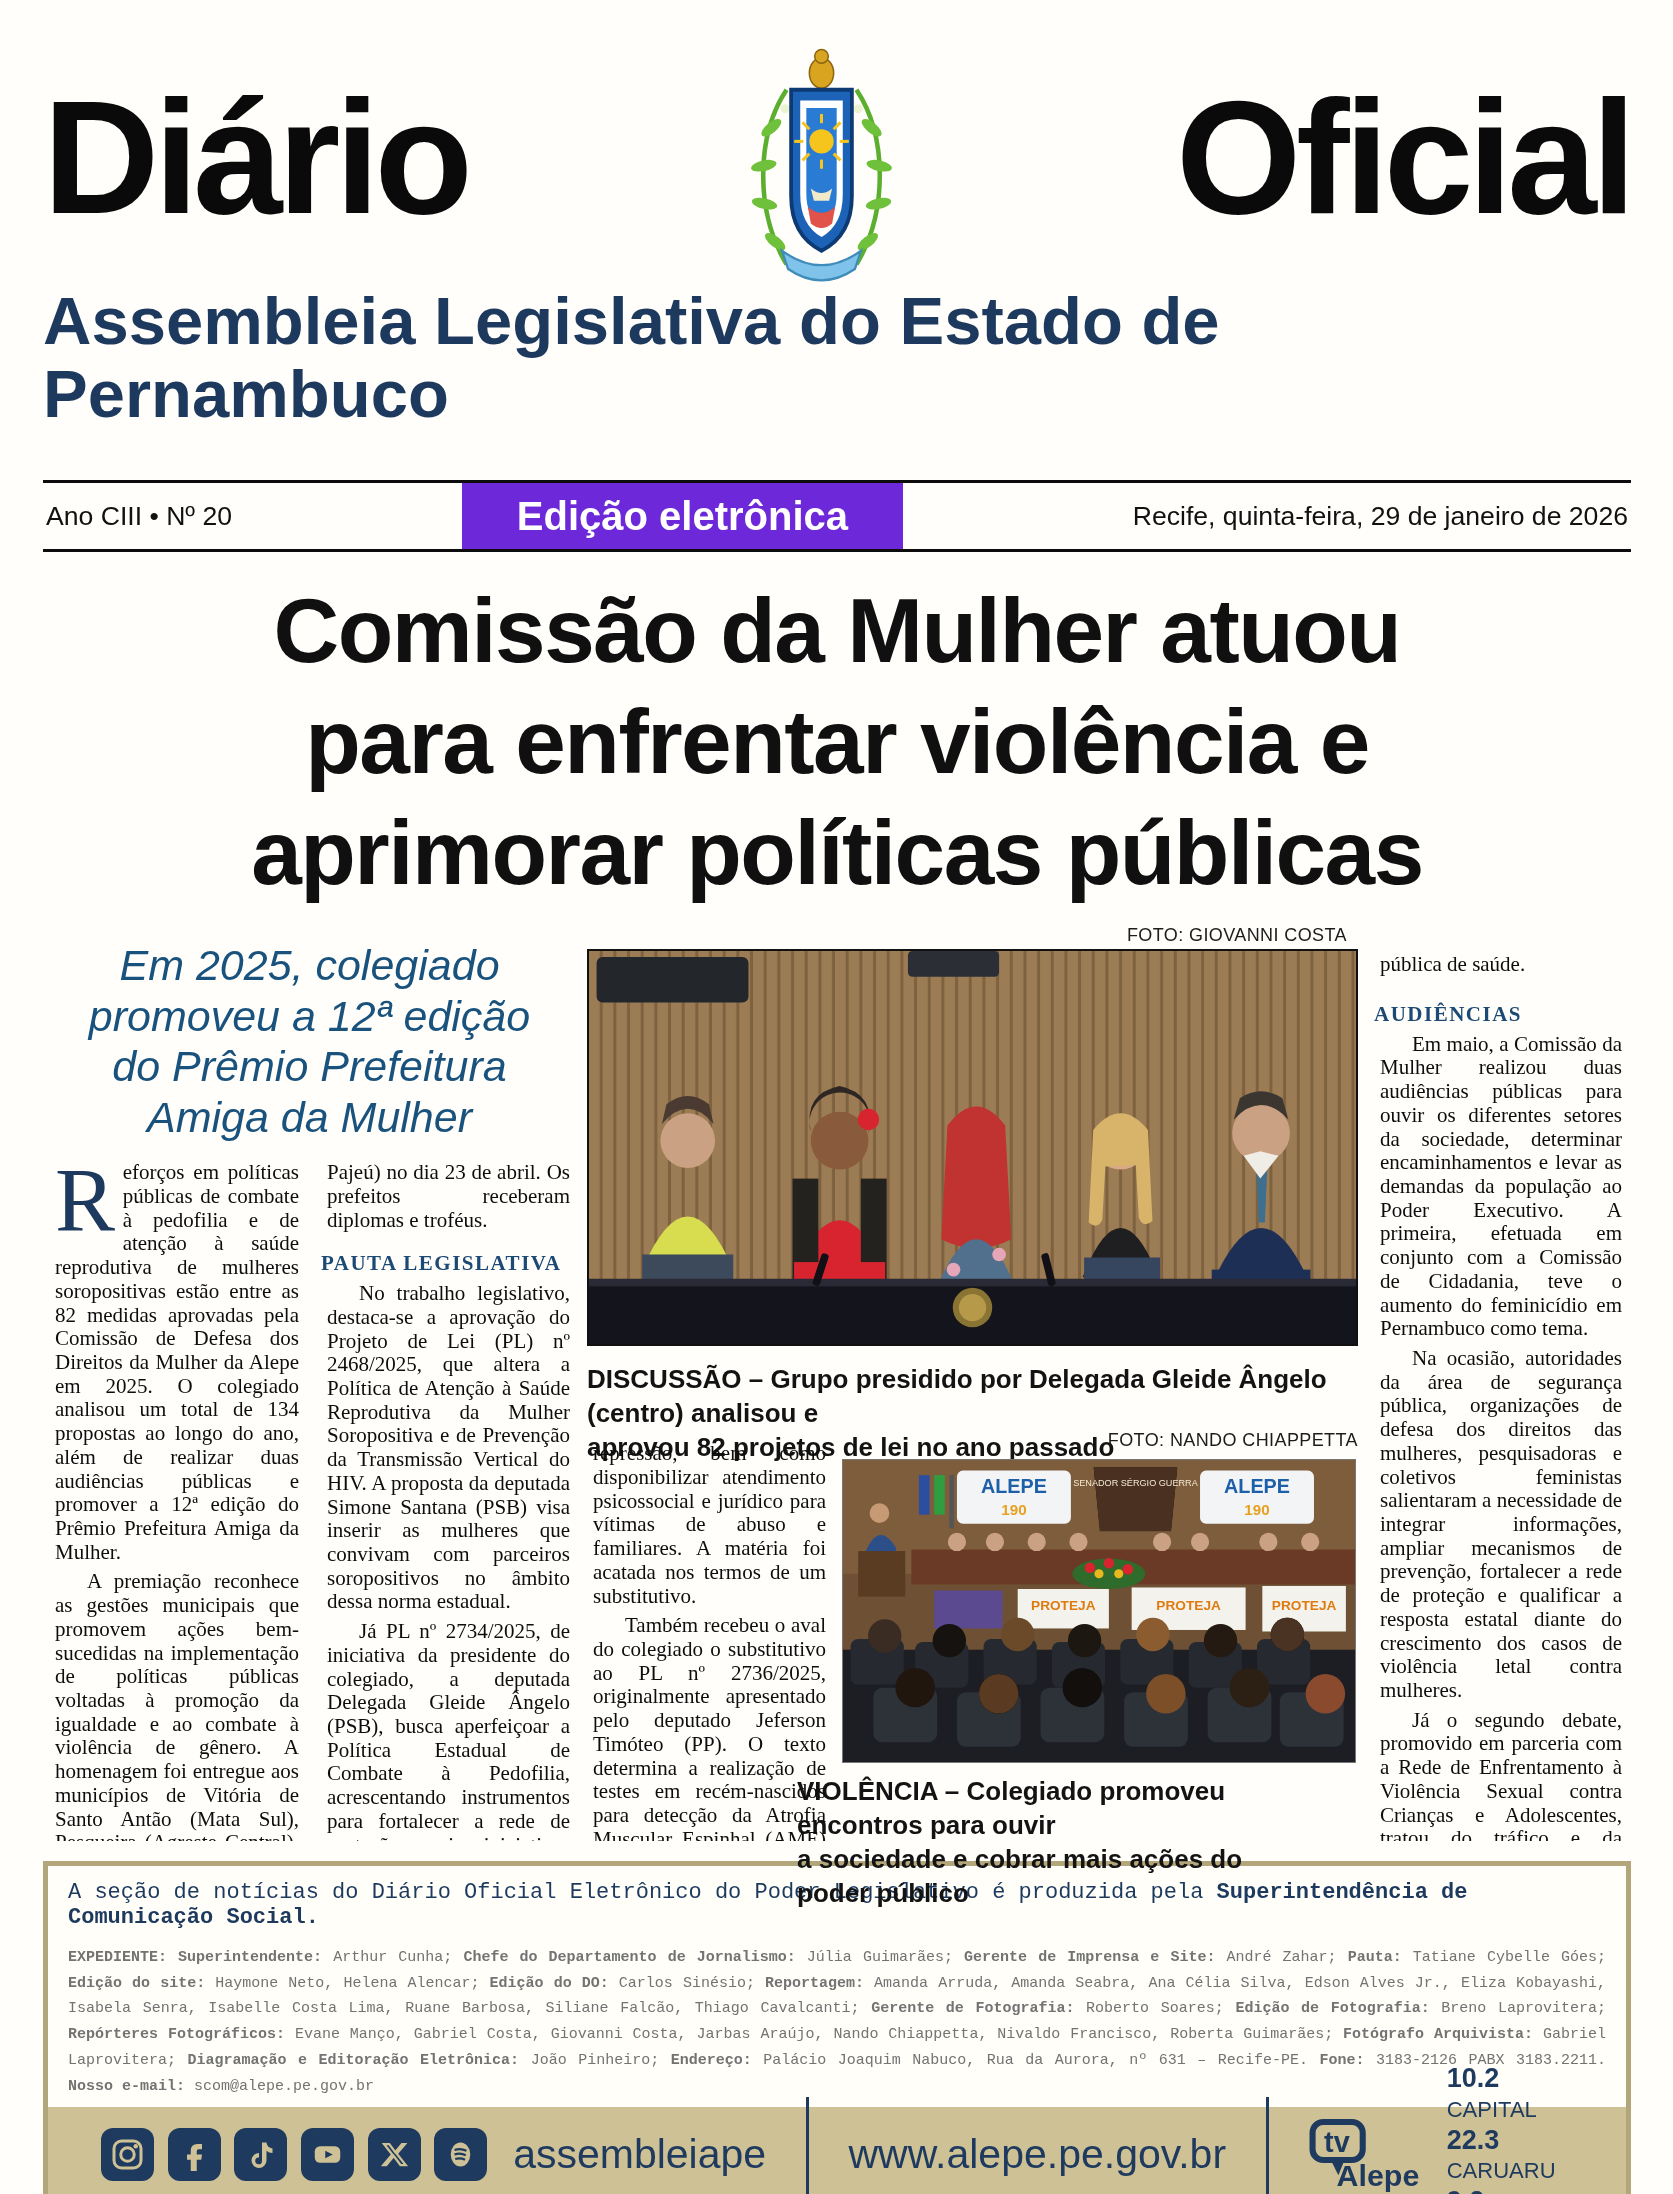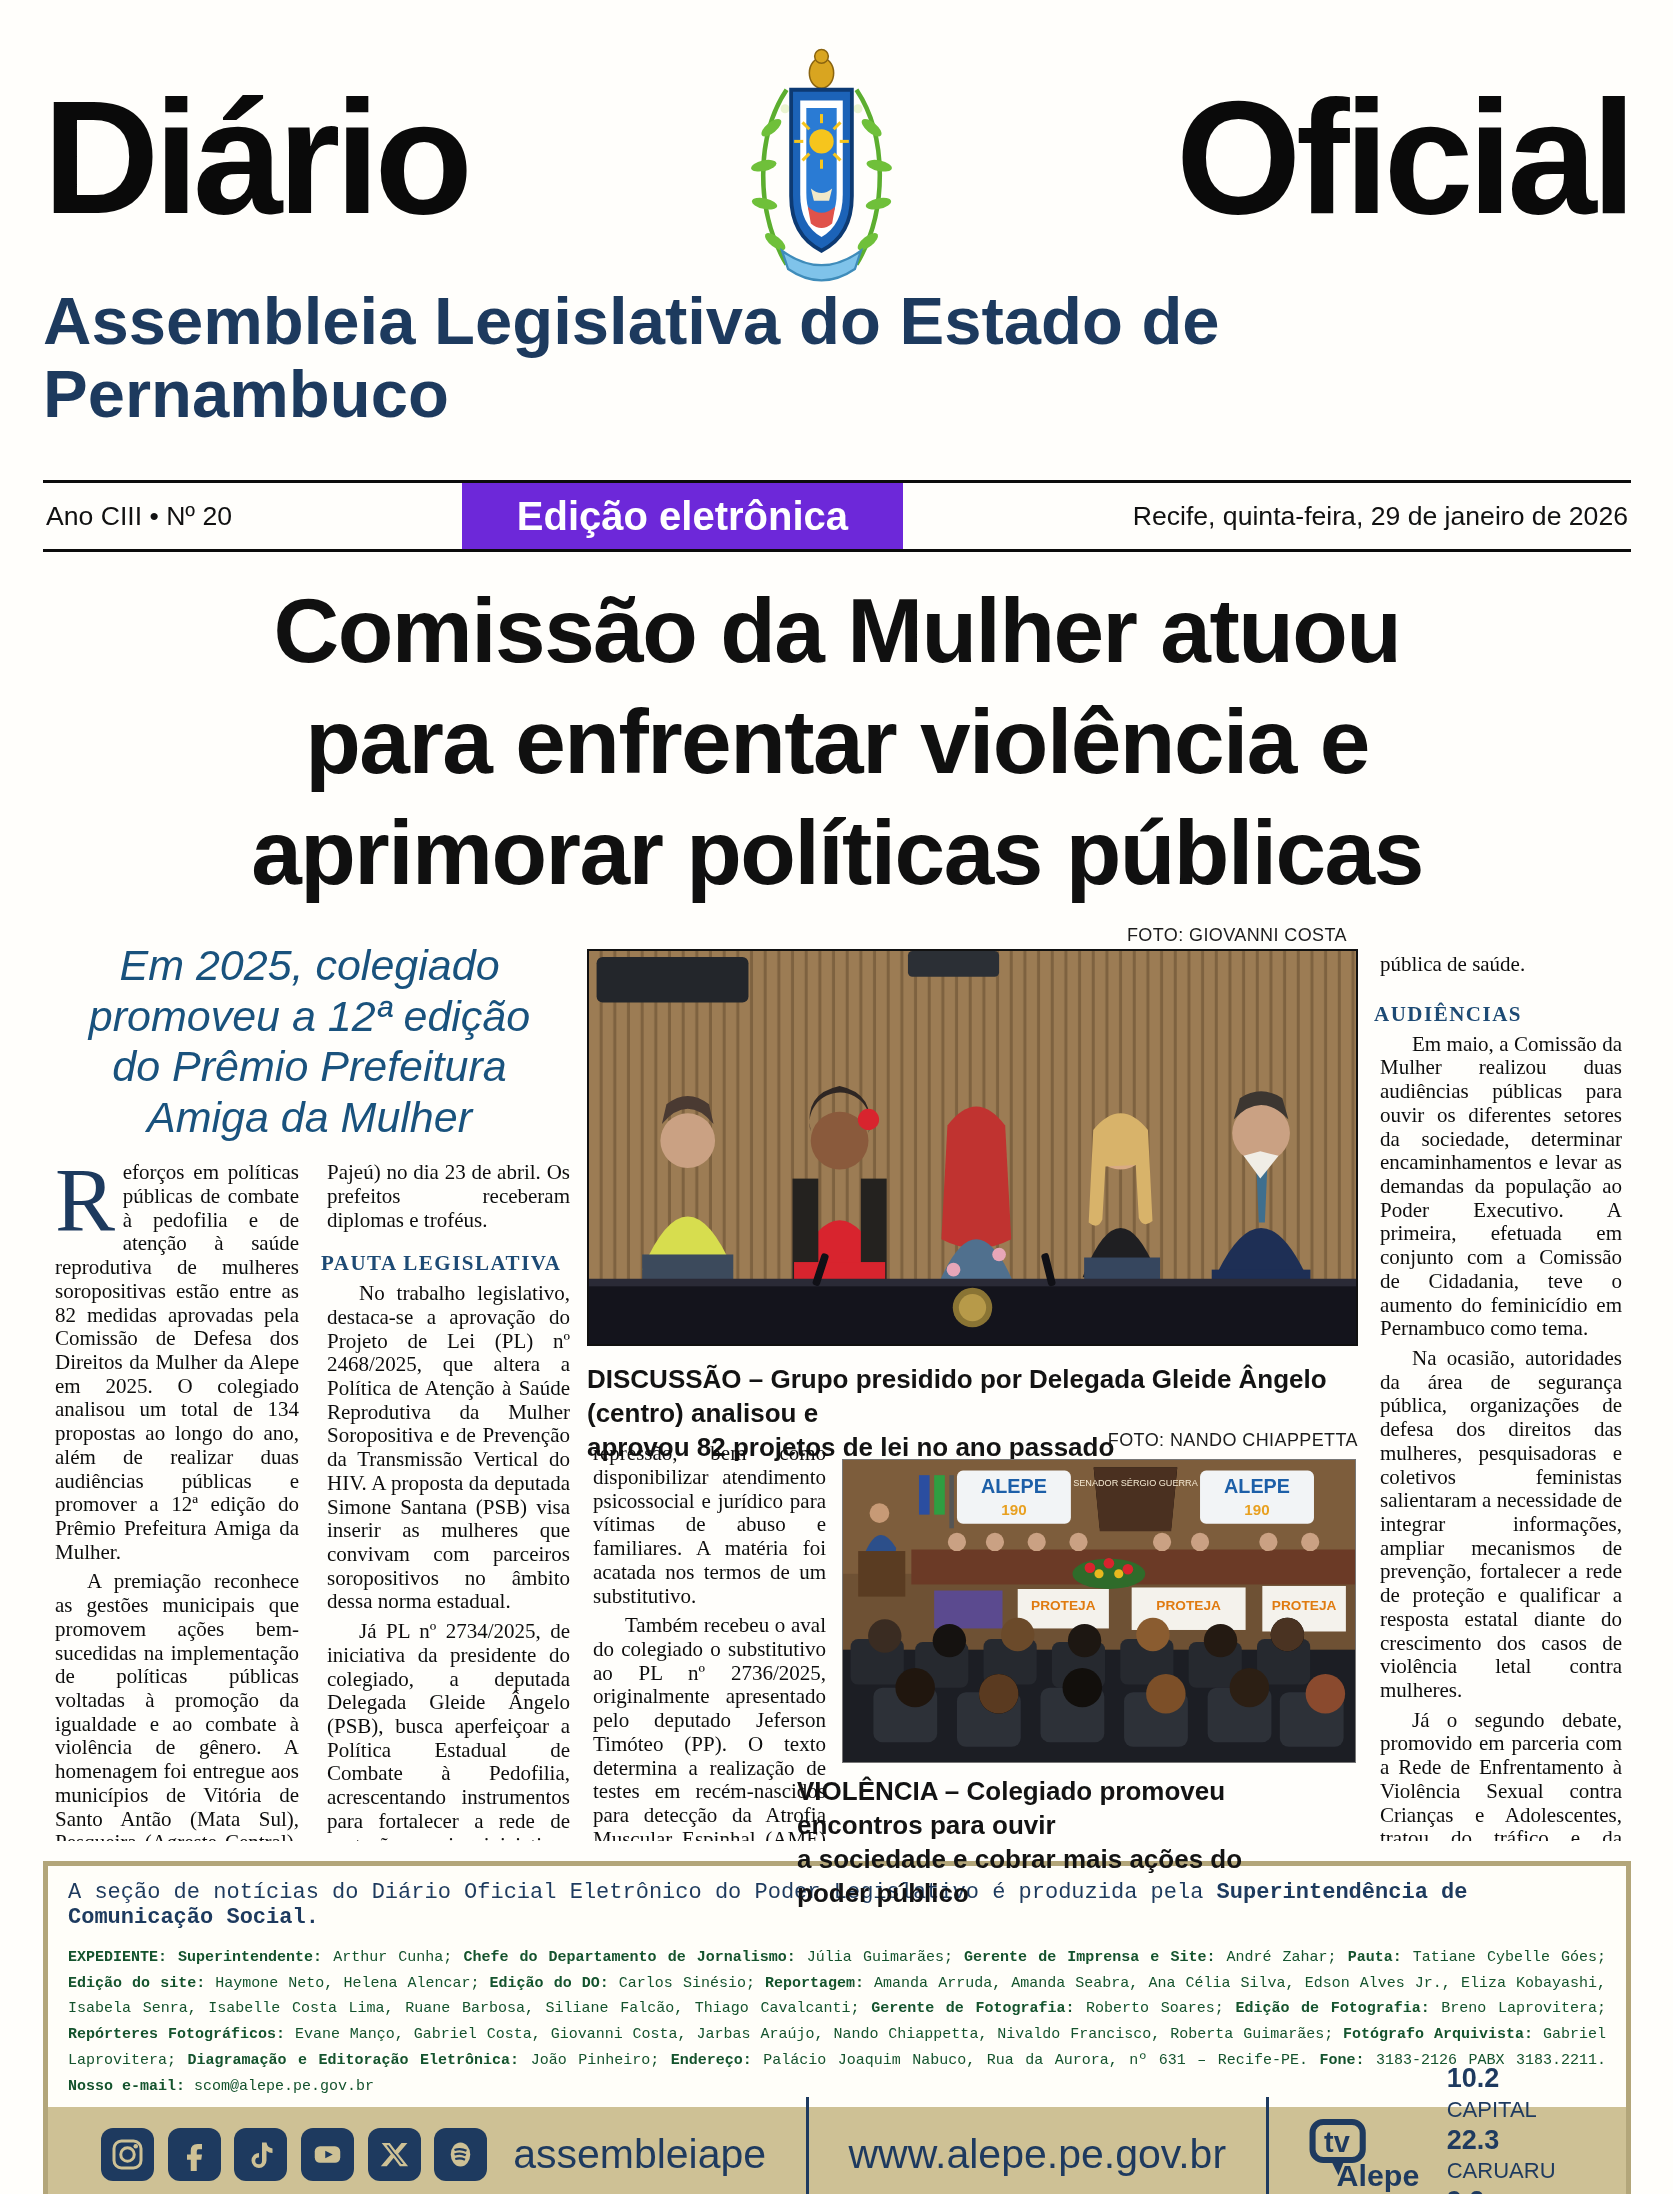--- a/index.html
+++ b/index.html
@@ -51,7 +51,7 @@
   .exp-inner{padding:13.7px 20px 7.6px 20px;font-family:Liberation Mono, monospace;}
   .exp-intro{color:#1d3a5e;font-size:22px;margin-bottom:15px;}
   .exp-intro b{font-weight:bold;}
-  .exp-body{color:#14532d;font-size:15px;line-height:1.72;text-align:justify;}
+  .exp-body{color:#737373;font-size:15px;line-height:1.72;text-align:justify;}
   .exp-body b{font-weight:bold;}
   .social-bar{background:#cec195;display:flex;align-items:center;padding:0 53px;height:94px;gap:13.7px;}
   .icon-tile{width:53px;height:53px;border-radius:12px;background:#1e3a5f;display:flex;align-items:center;justify-content:center;flex:0 0 auto;}

